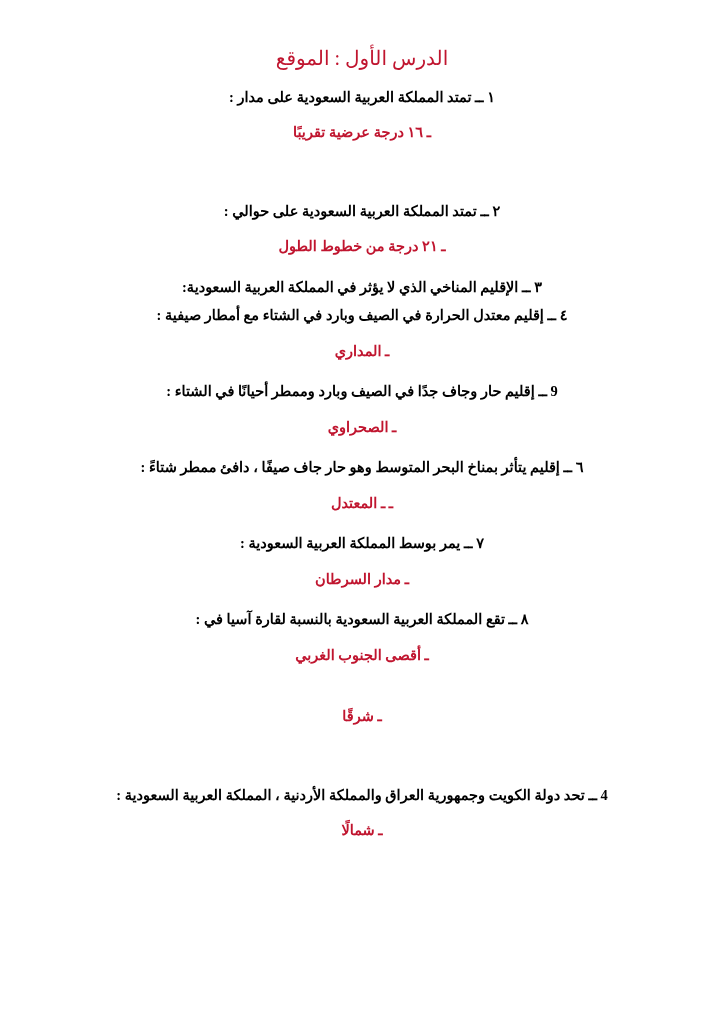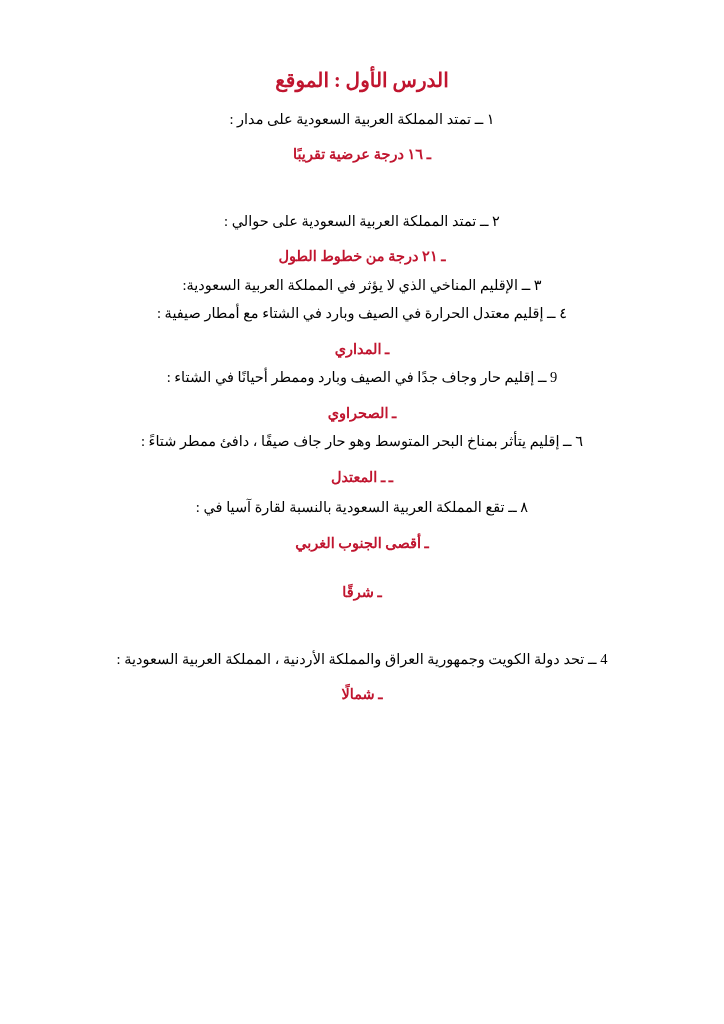--- a/index.html
+++ b/index.html
@@ -26,10 +26,10 @@
   .doc-title {
     text-align: center;
     color: #C0152F;
-    font-weight: bold;
+    font-weight: normal;
     font-size: 20px;
     line-height: 1.4;
-    margin-top: 66px;
+    margin-top: 44px;
     margin-bottom: 14px;
     letter-spacing: 0.2px;
   }

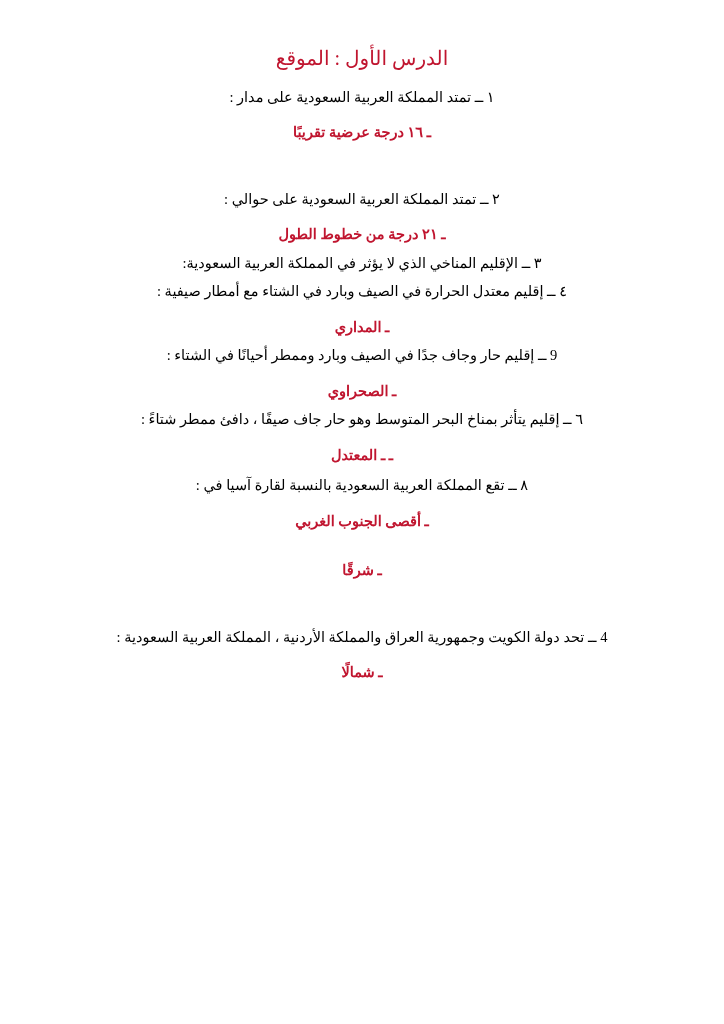--- a/index.html
+++ b/index.html
@@ -38,7 +38,7 @@
   }
   .q-line {
     color: #000000;
-    font-weight: normal;
+    font-weight: bold;
     font-size: 14.5px;
     line-height: 1.55;
     text-align: center;

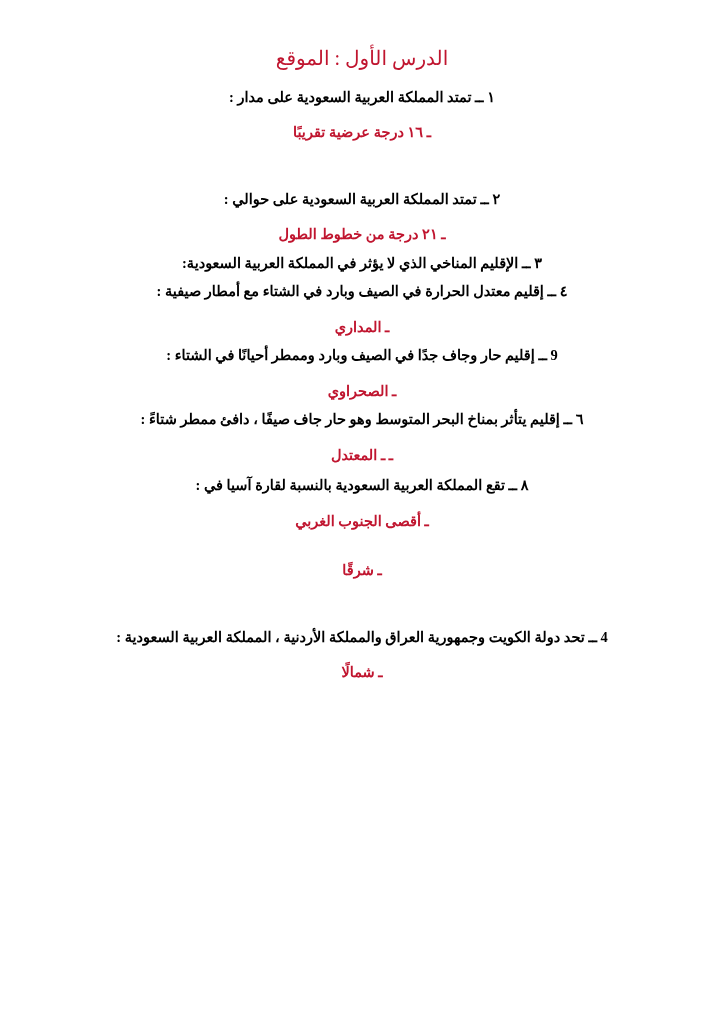--- a/index.html
+++ b/index.html
@@ -56,7 +56,7 @@
     font-size: 14.5px;
     line-height: 1.55;
     text-align: center;
-    margin: 4px;
+    margin: 16px;
     margin-top: 13px;
     padding: 0 4px;
   }

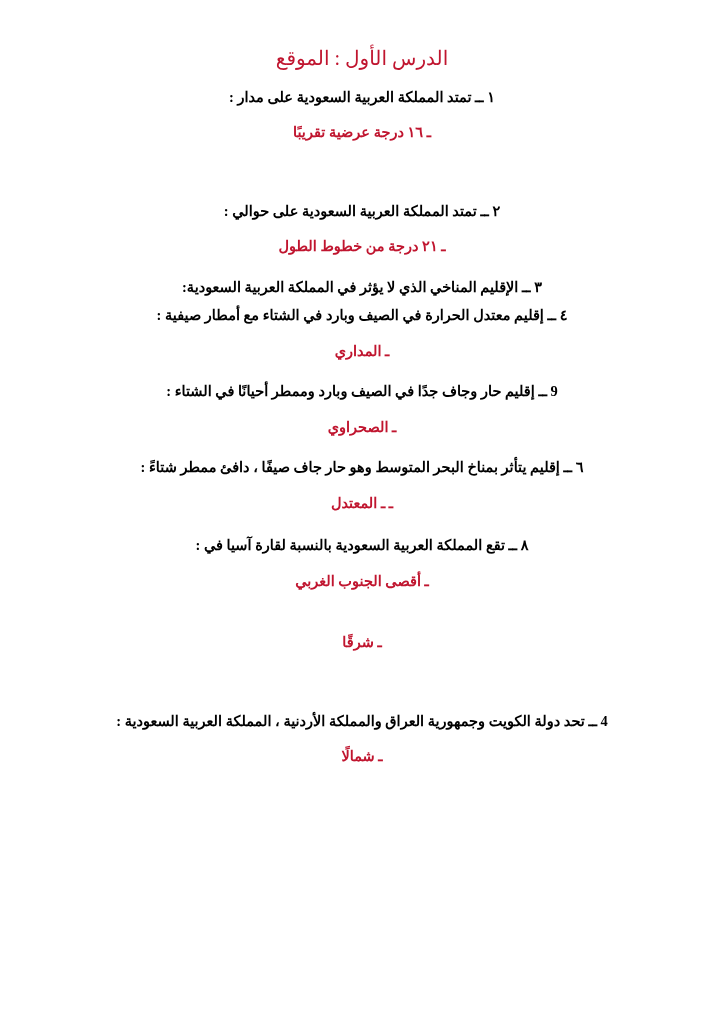--- a/index.html
+++ b/index.html
@@ -112,6 +112,10 @@
 
   <div class="gap-xs"></div>
 
+  <div class="qa-block">
+    <p class="q-line">٧ ــ يمر بوسط المملكة العربية السعودية :</p>
+    <p class="a-line">ـ مدار السرطان</p>
+  </div>
 
   <div class="gap-xs"></div>
 

